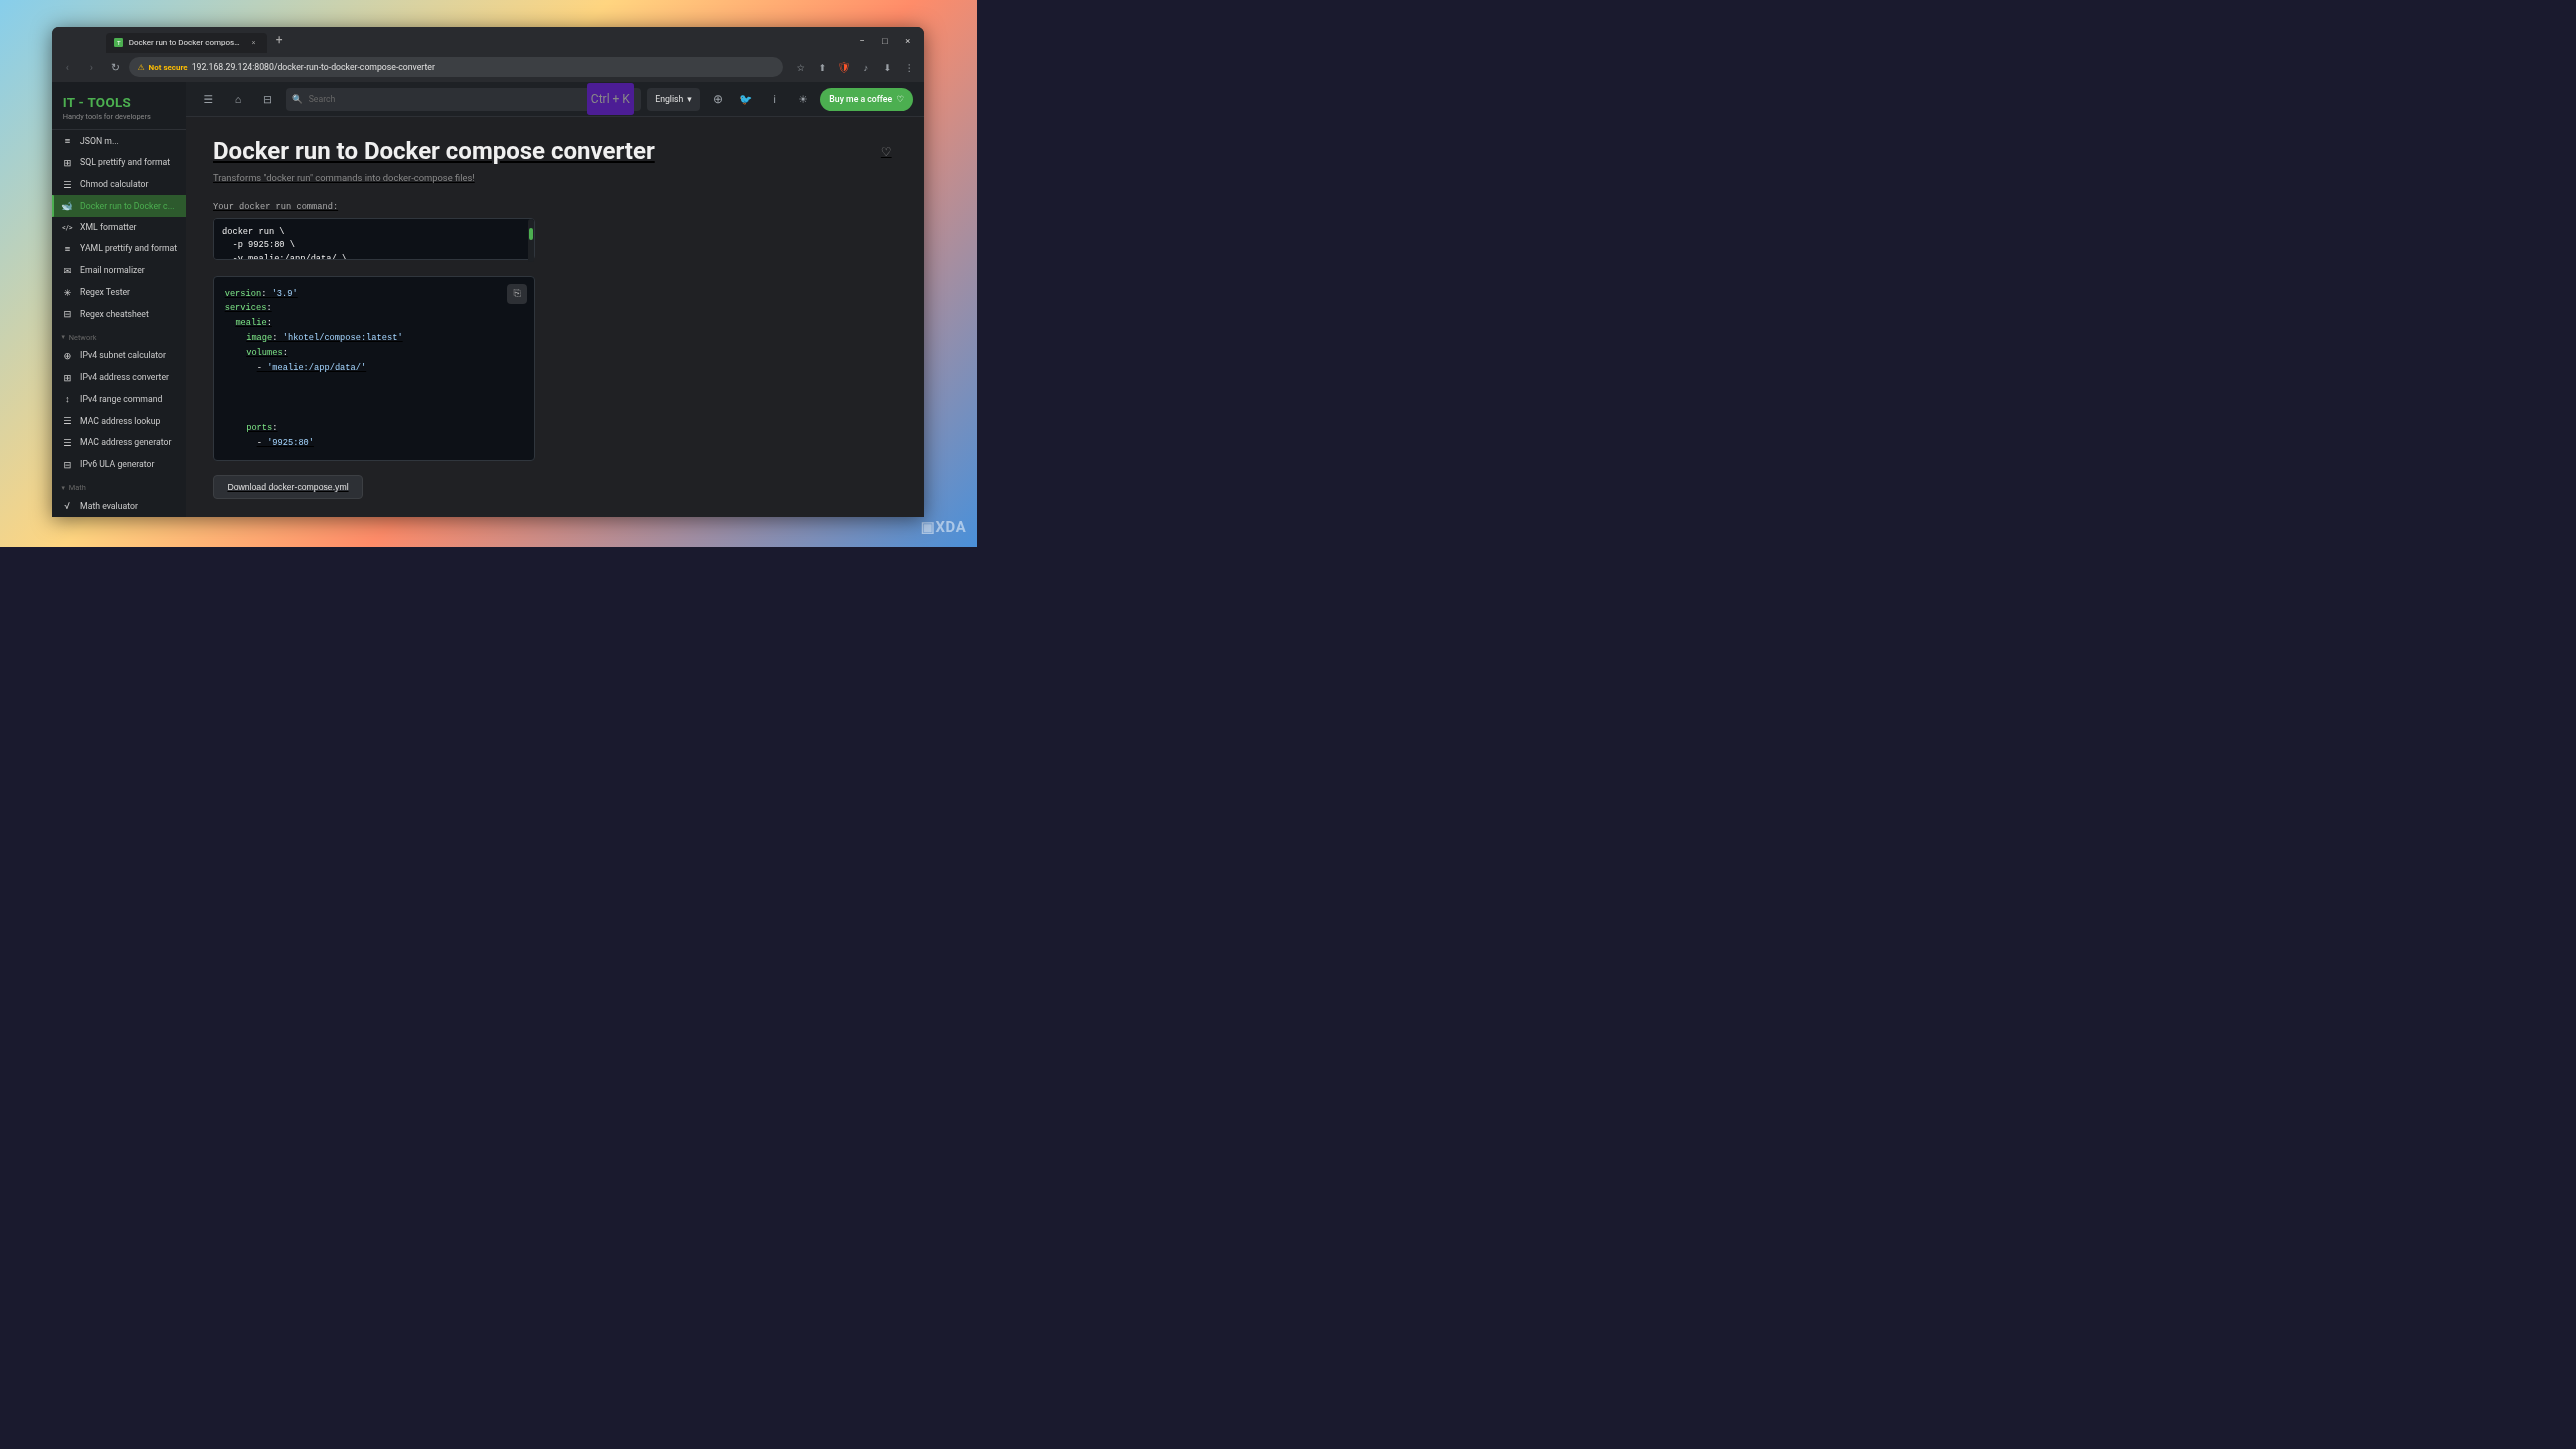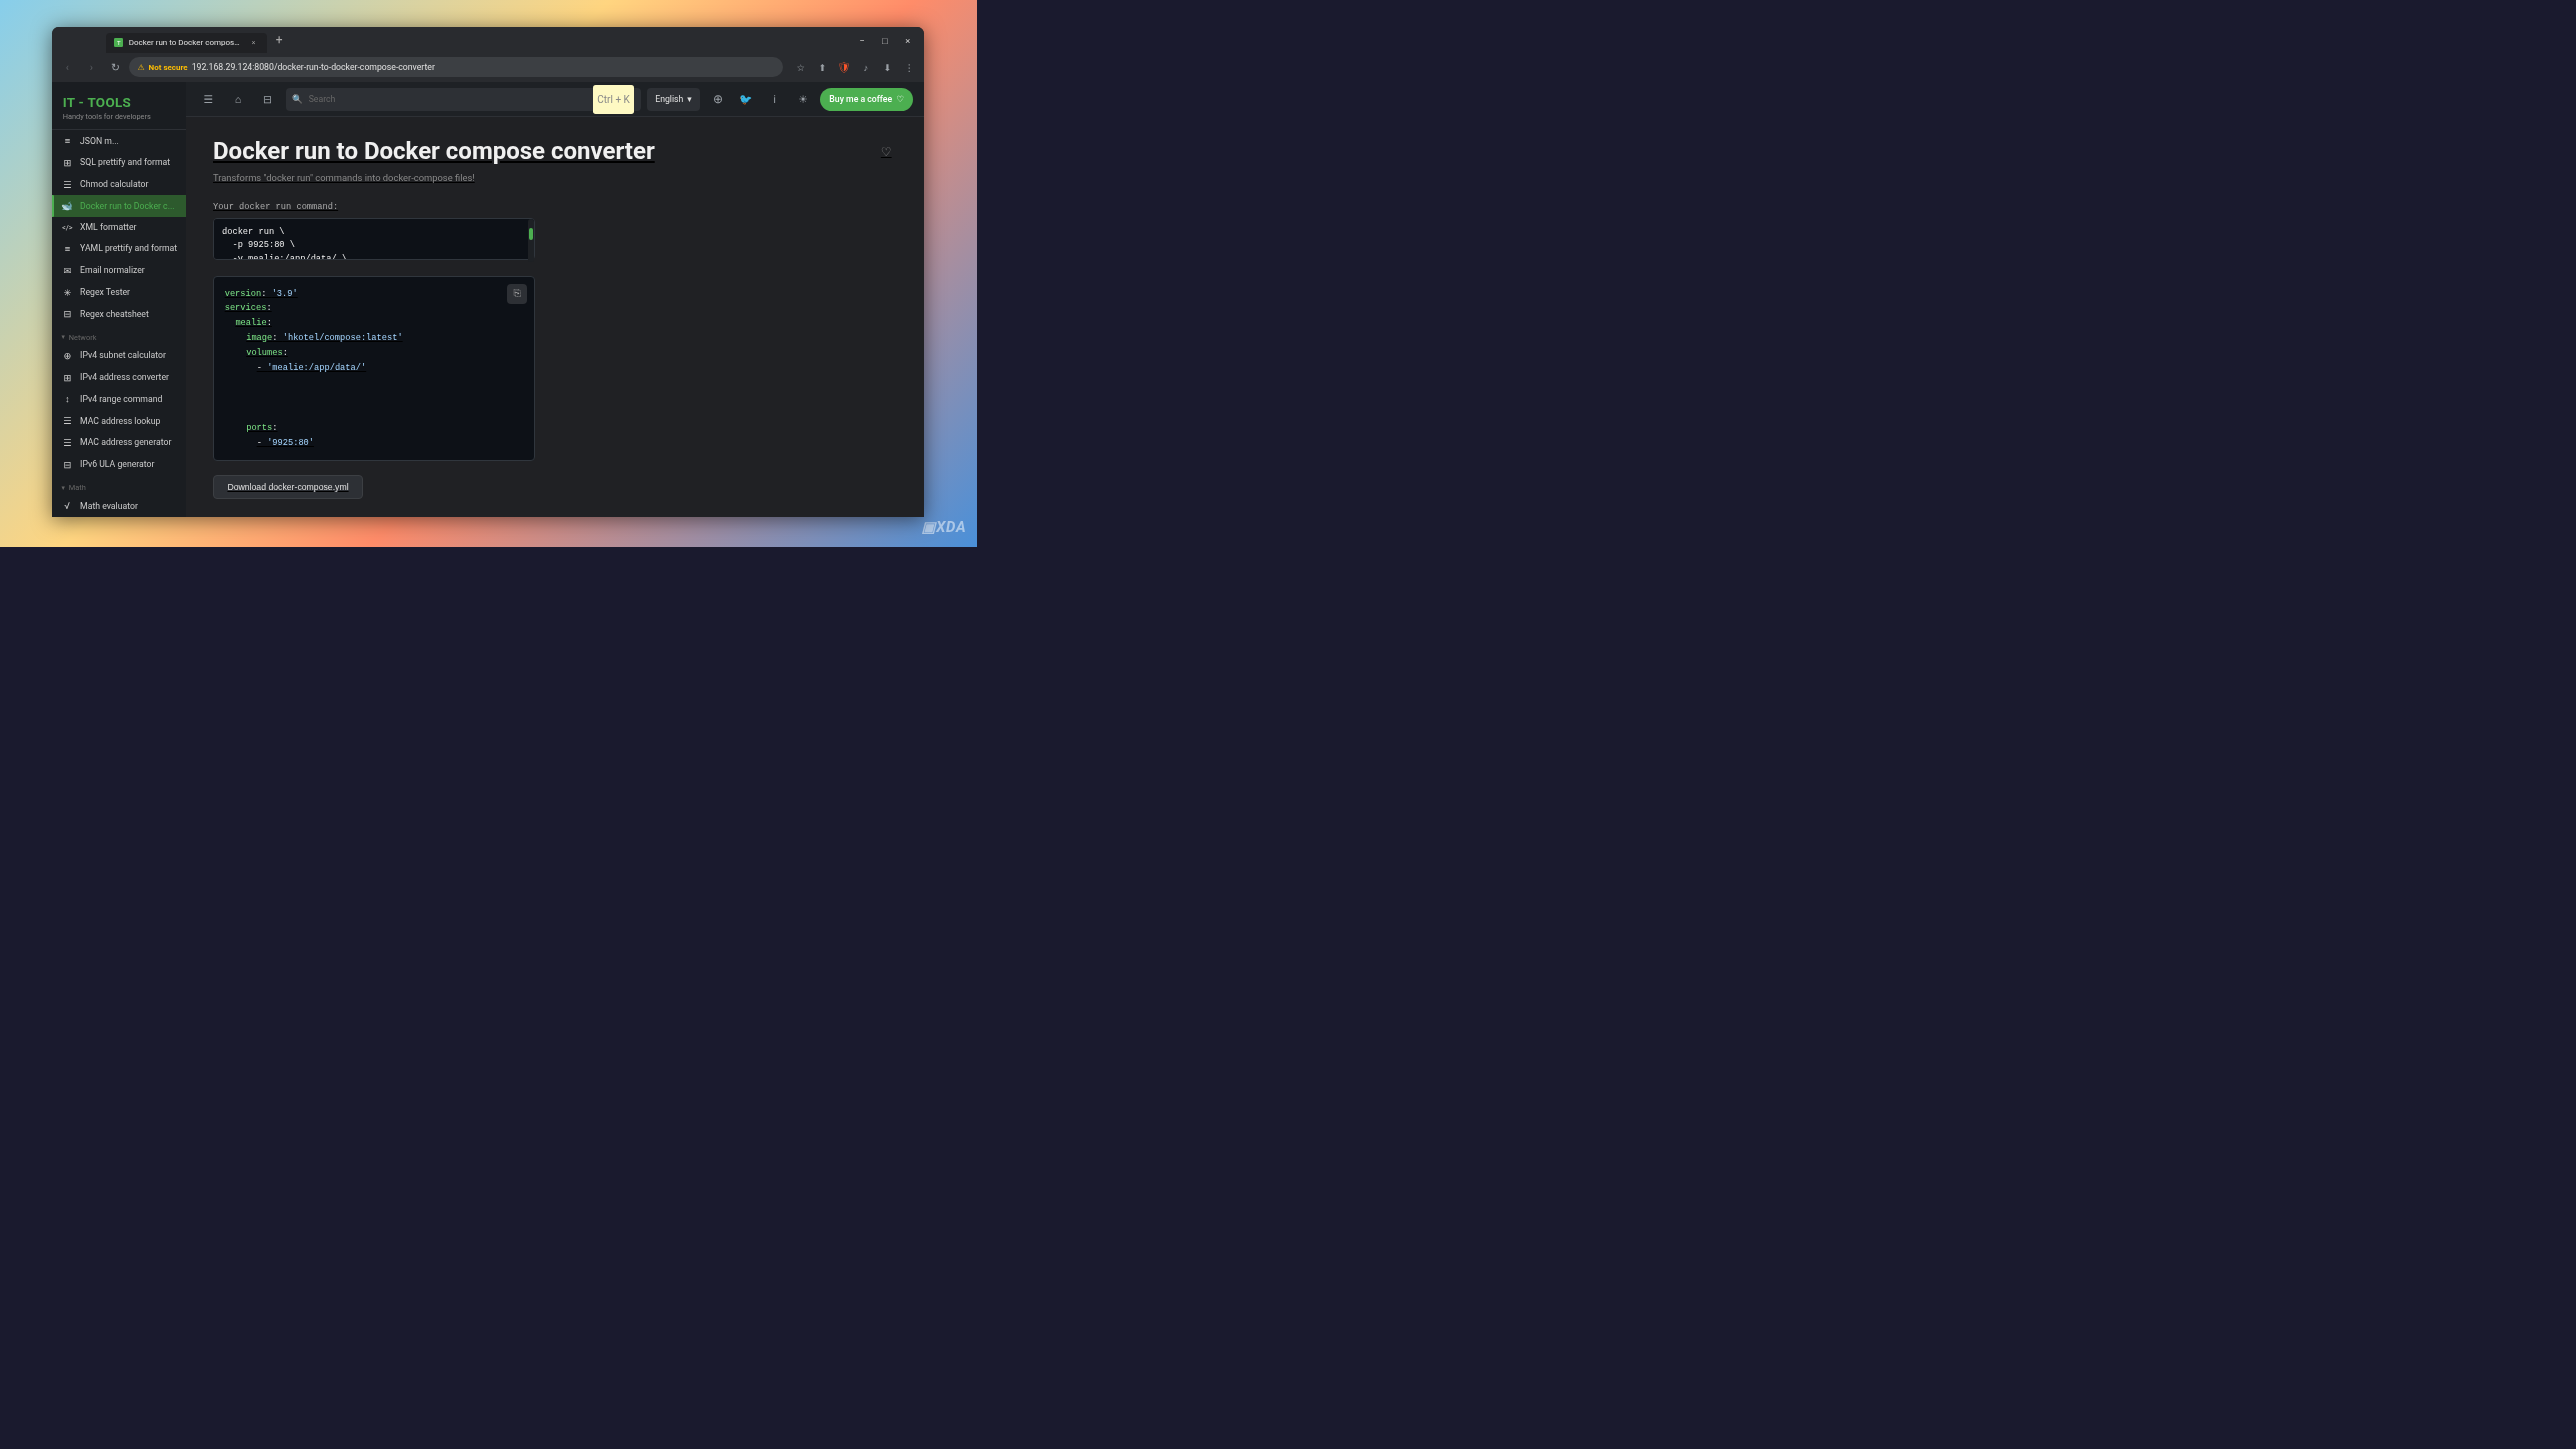--- a/index.html
+++ b/index.html
@@ -296,10 +296,10 @@
     }
     .search-shortcut {
       margin-left: auto;
-      background: #fef9c3;
+      background: #4c1d95;
       border-radius: 2.7px;
       padding: 9px 4px;
-      font-size: 10px;
+      font-size: 12px;
       color: #888;
     }
     .lang-btn {

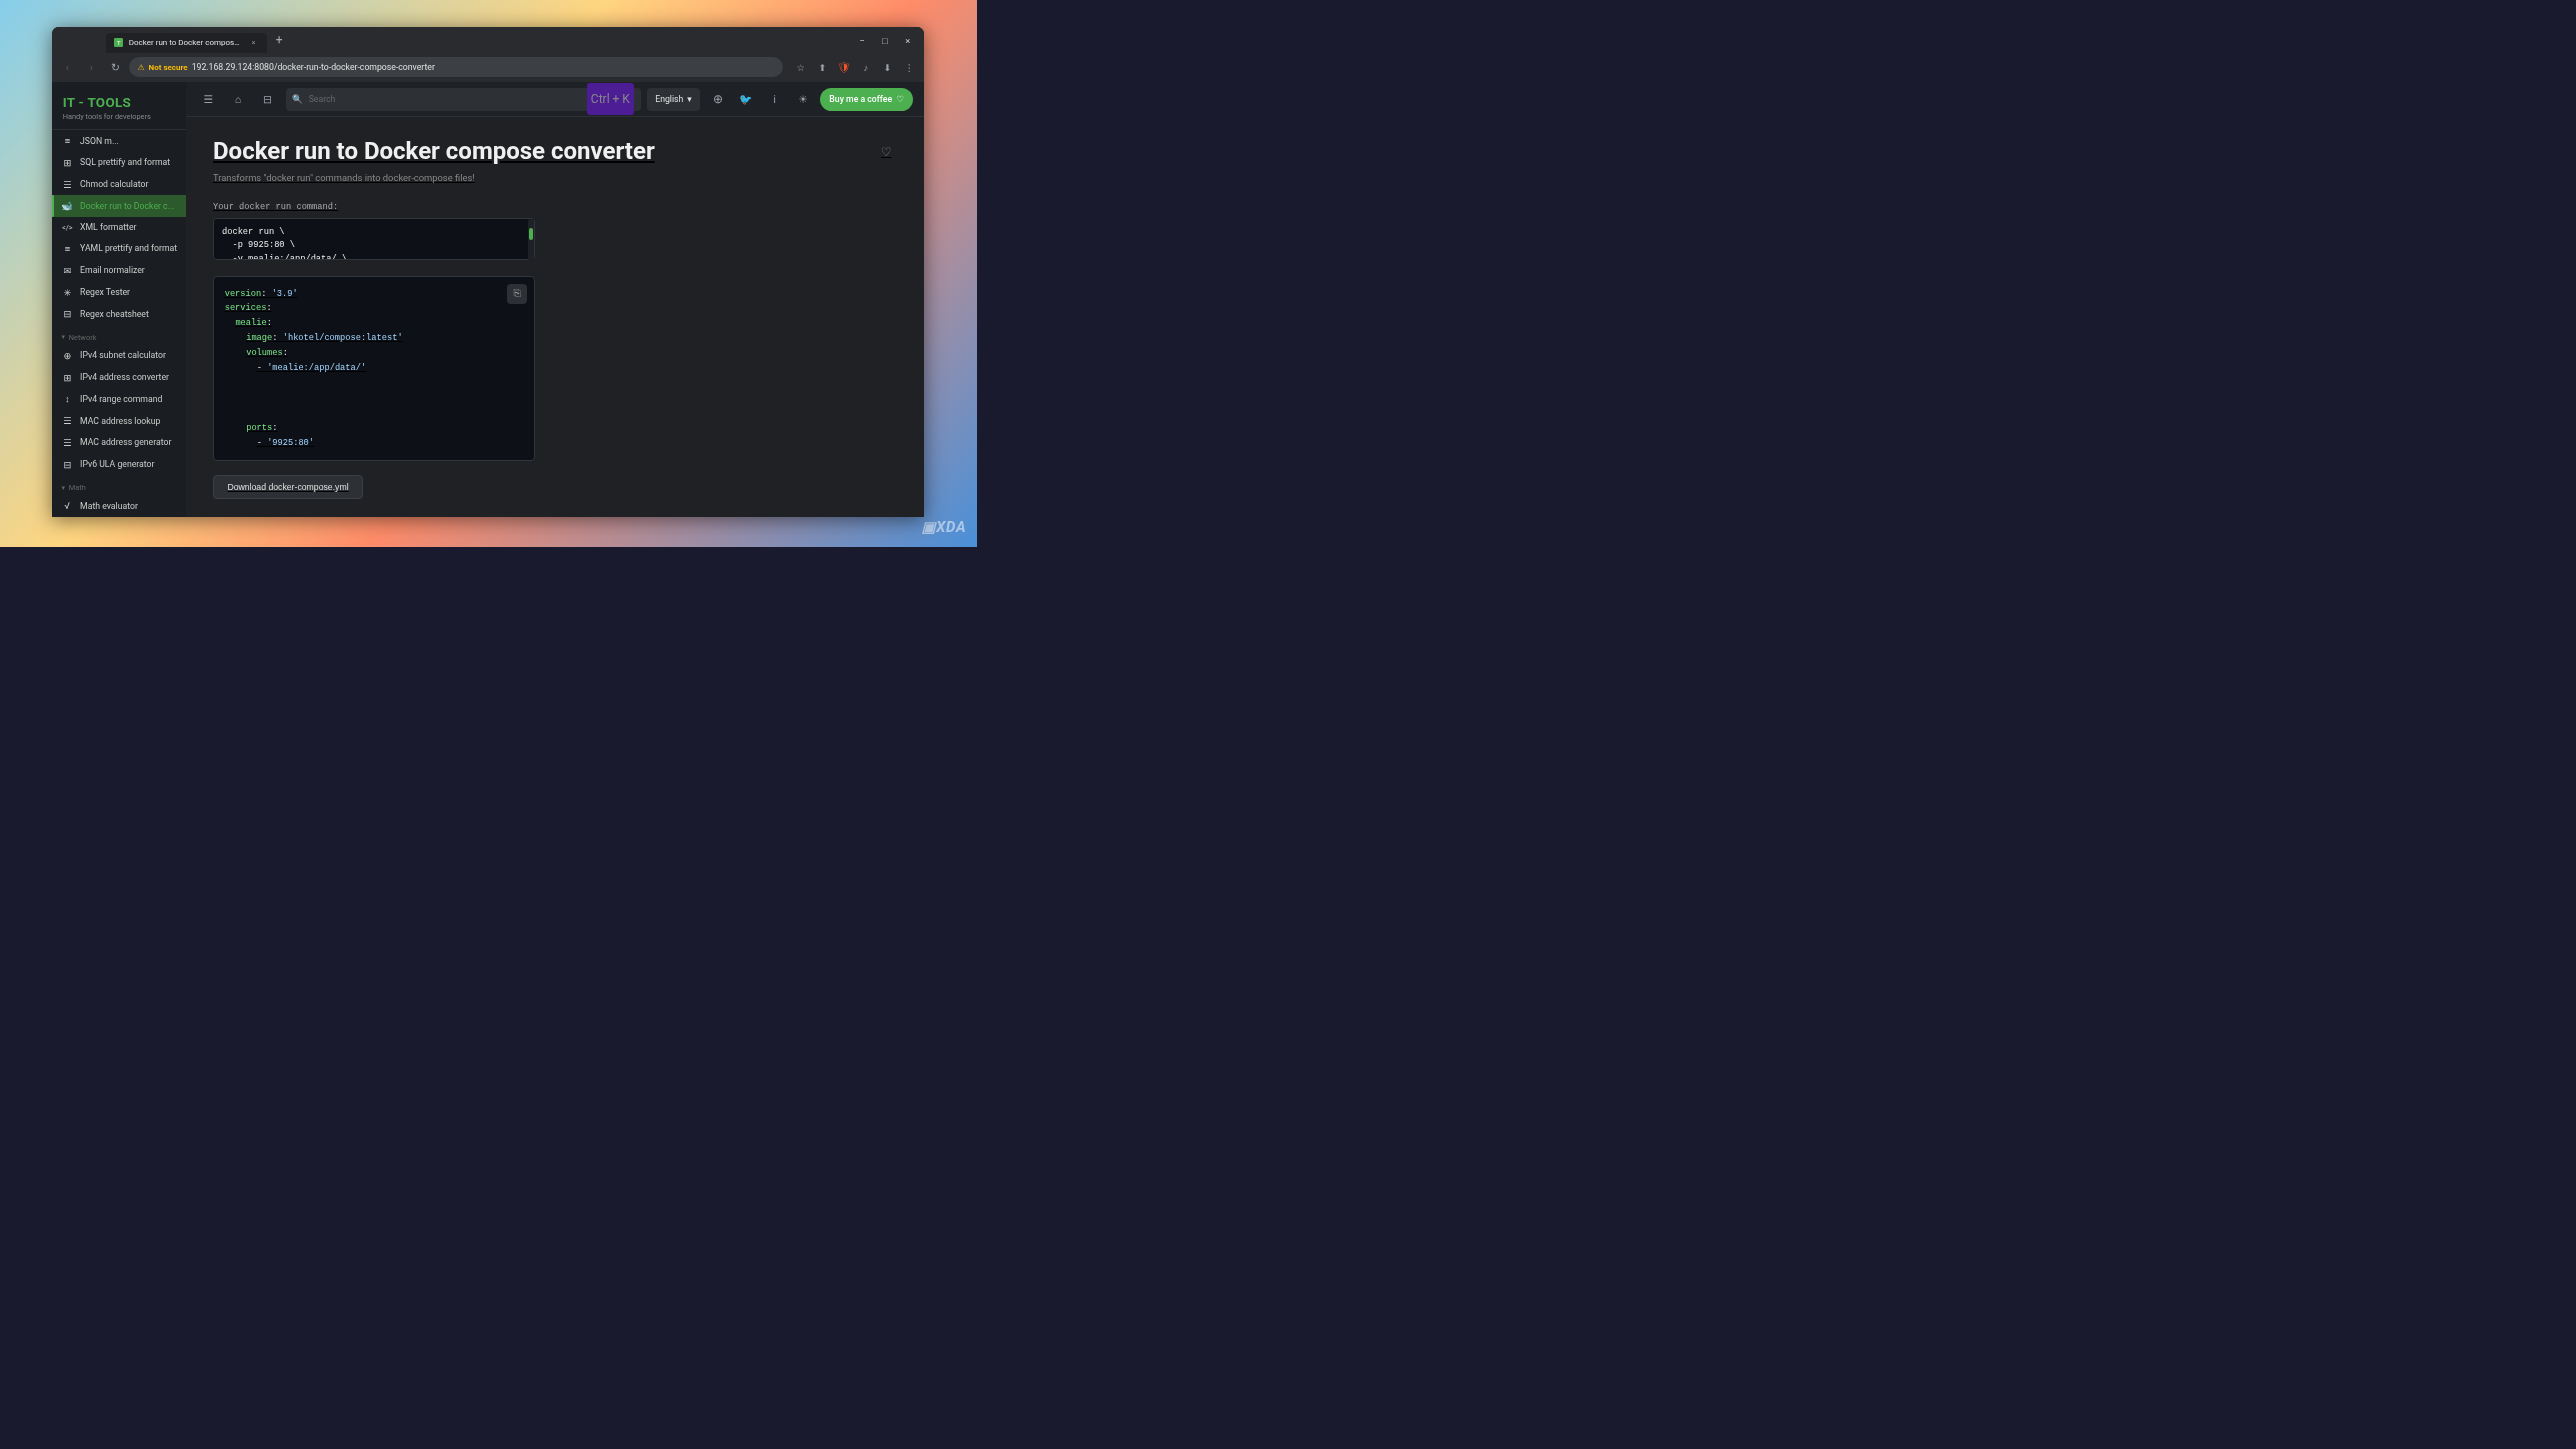--- a/index.html
+++ b/index.html
@@ -486,7 +486,6 @@
       font-weight: 700;
       letter-spacing: 0.7px;
       z-index: 5;
-      font-style: italic;
     }
   </style>
 </head>

